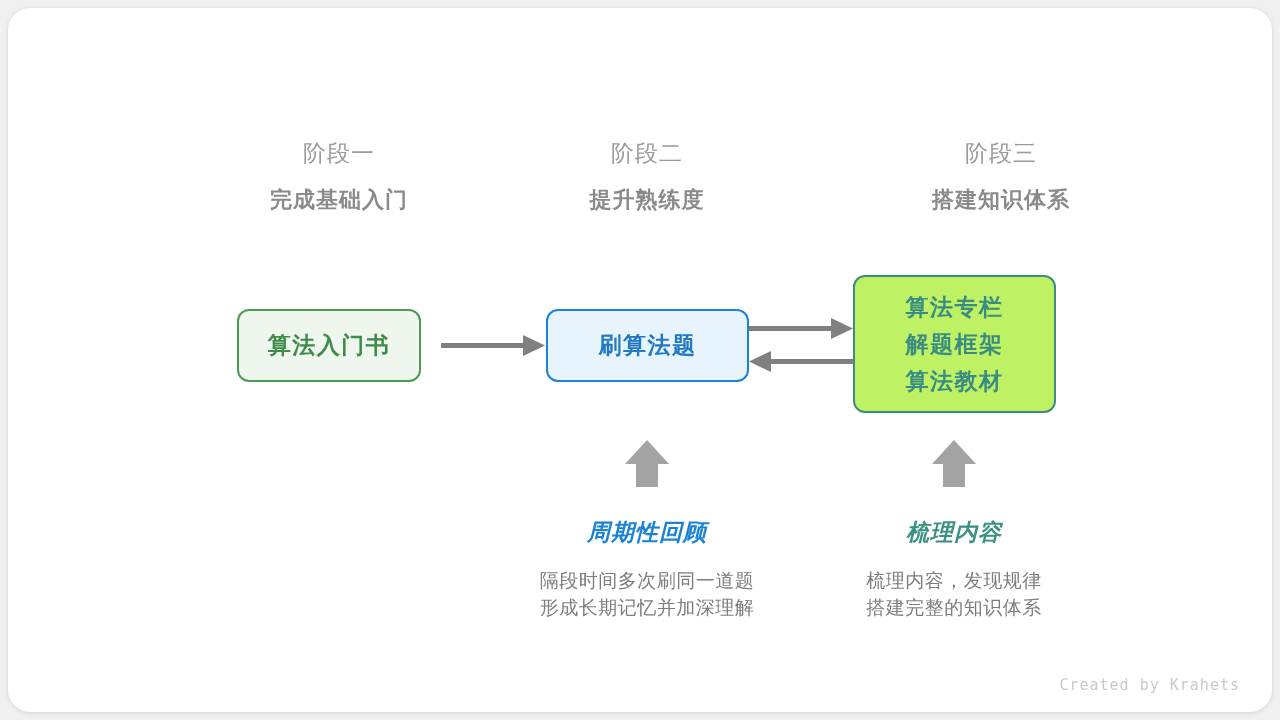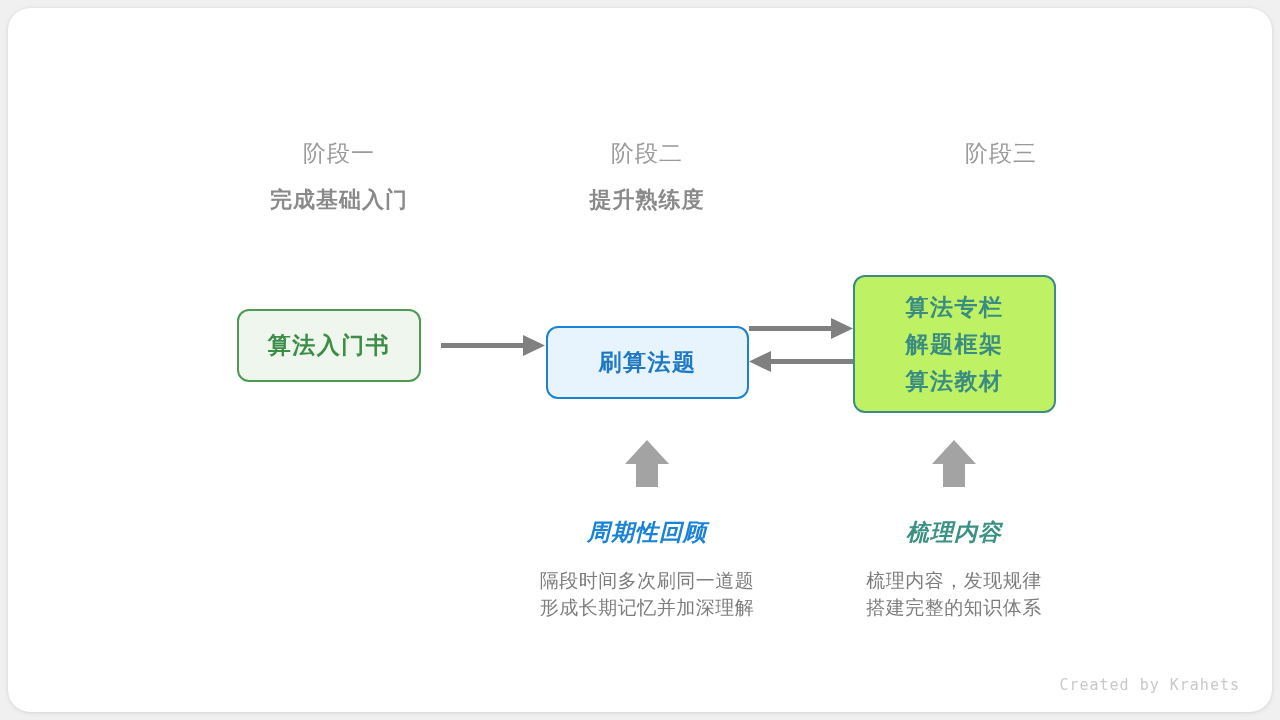--- a/index.html
+++ b/index.html
@@ -142,6 +142,7 @@
 
   <div class="stage" id="stage-3" style="left:863px; top:130px;">
     <div class="stage-name">阶段三</div>
+    <div class="stage-title">搭建知识体系</div>
   </div>
 
   <div class="node" id="node-book">

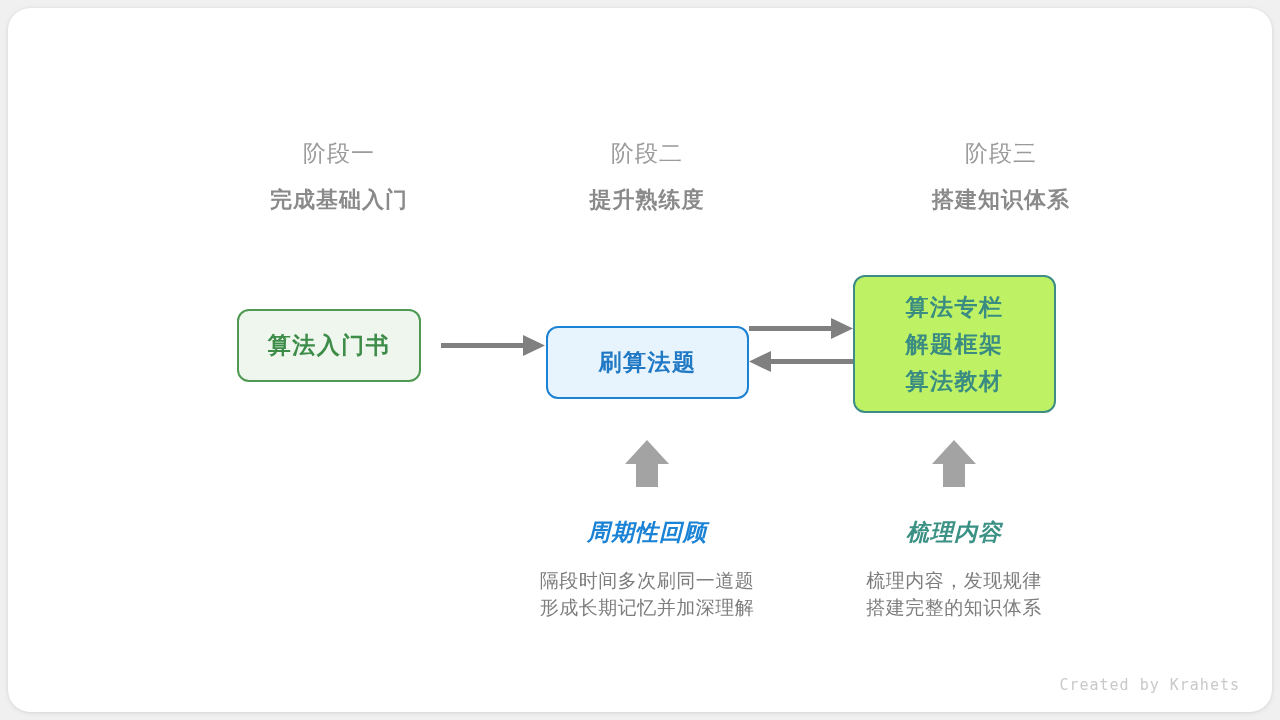--- a/index.html
+++ b/index.html
@@ -71,7 +71,7 @@
     color: #3d8c48;
   }
   #node-practice {
-    left: 538px; top: 318px; width: 203px; height: 73px;
+    left: 538px; top: 301px; width: 203px; height: 73px;
     background: #e7f3fd;
     border-color: #1c82d4;
     color: #2079c4;

